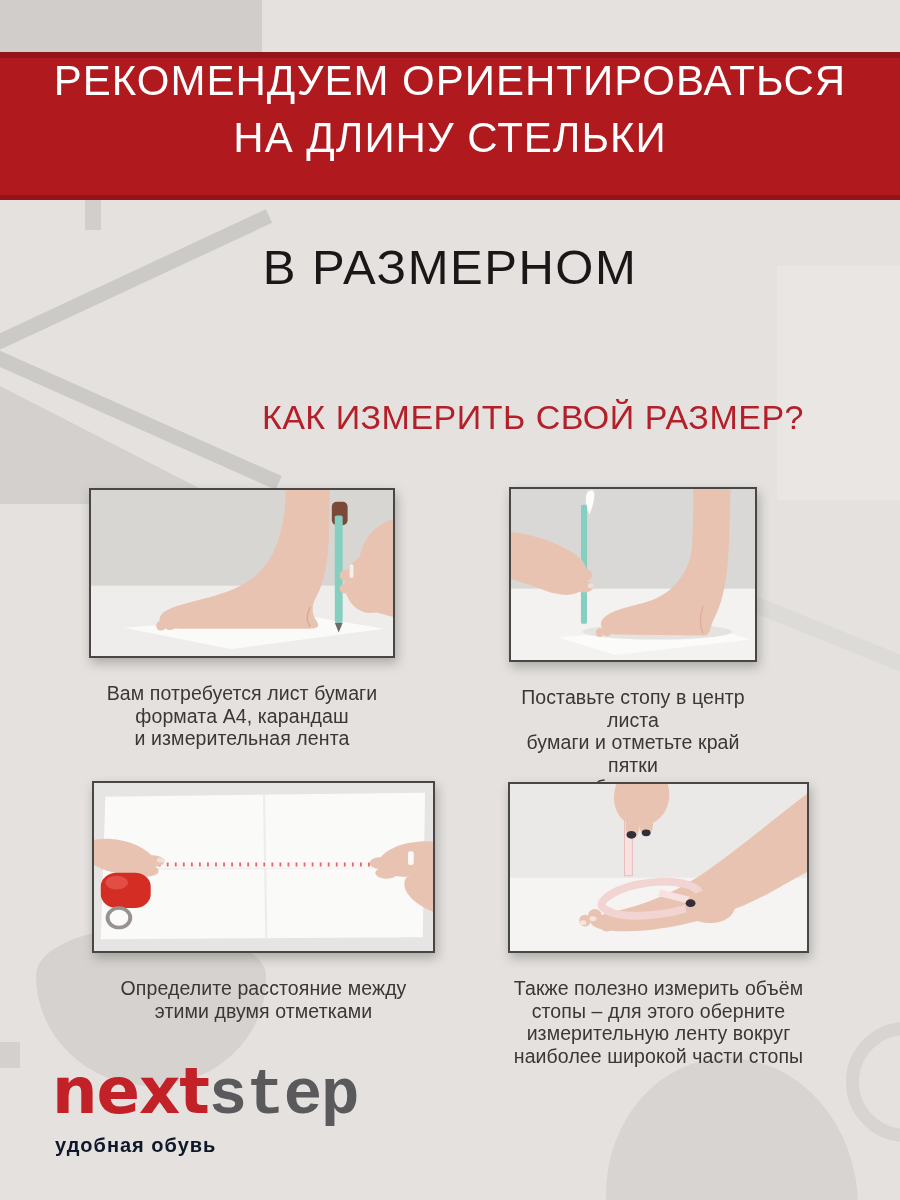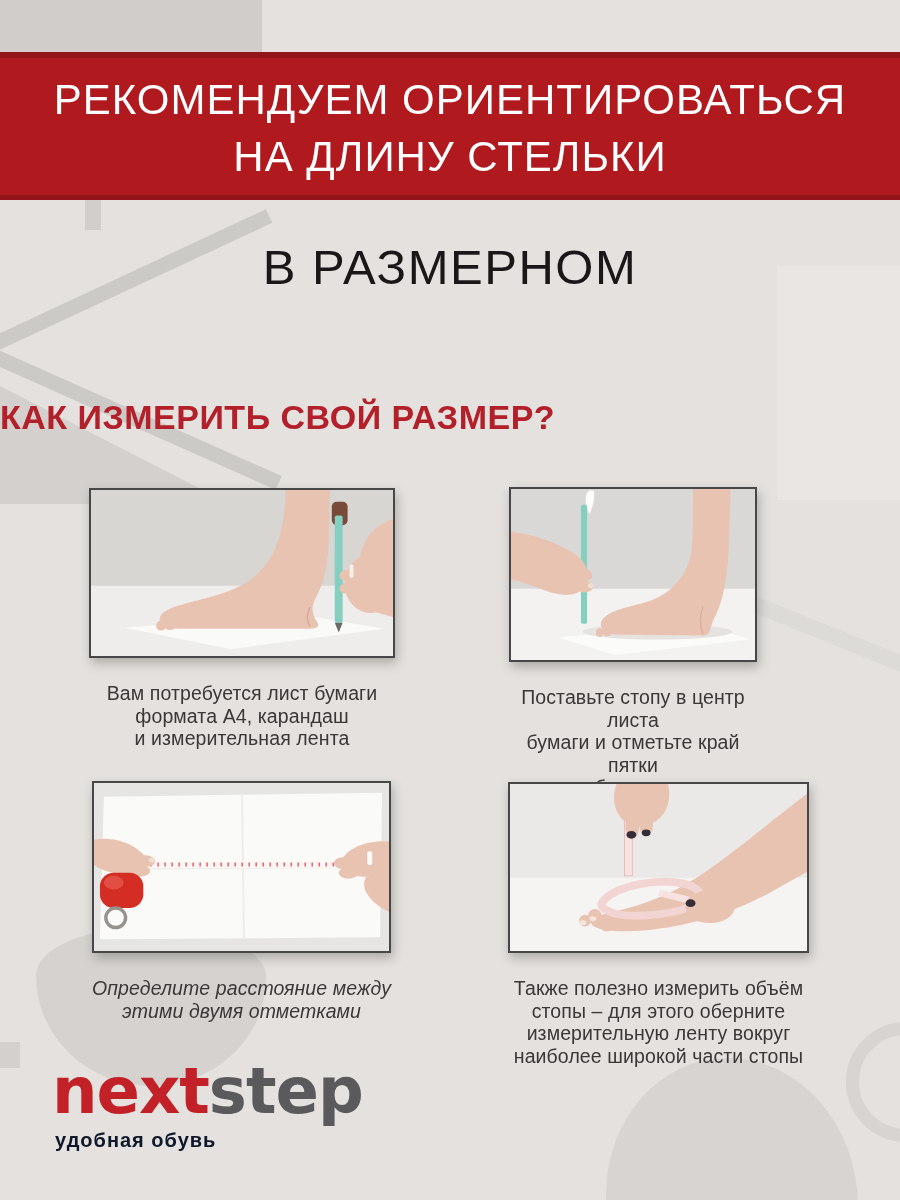--- a/index.html
+++ b/index.html
@@ -37,7 +37,6 @@
     position:absolute;z-index:2;left:0;top:52px;width:900px;height:148px;
     background:var(--banner-bg);color:var(--banner-text);text-align:center;
     box-shadow:inset 0 6px 0 rgba(0,0,0,.16), inset 0 -5px 0 rgba(0,0,0,.16);
-    padding-top:19px;
   }
   .banner-line{font-size:42px;line-height:57px;letter-spacing:1px;font-weight:400;}
 

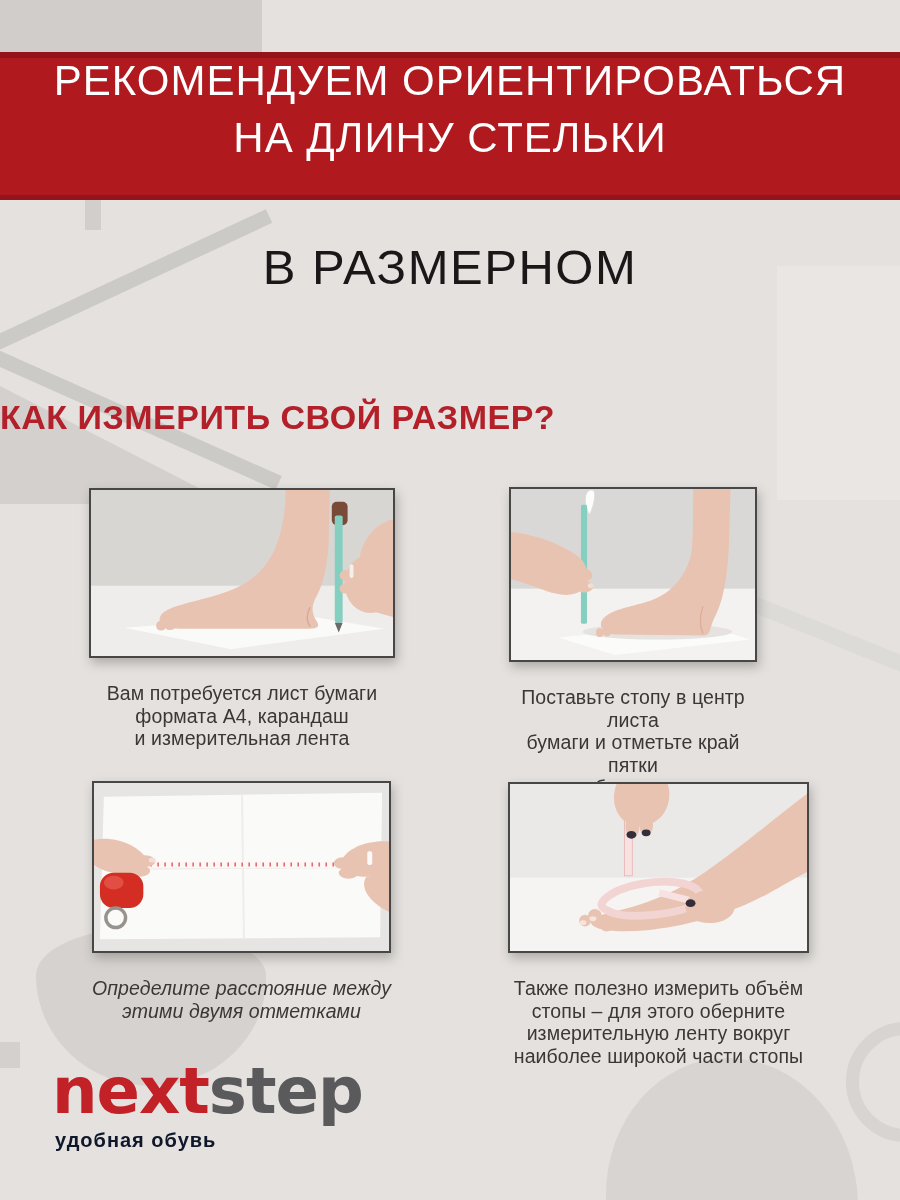--- a/index.html
+++ b/index.html
@@ -45,8 +45,8 @@
     color:var(--heading-text);font-size:49px;line-height:78px;letter-spacing:1.5px;font-weight:400;
   }
   .subheading{
-    position:absolute;z-index:2;left:0;top:398px;width:804px;text-align:left;
-    color:var(--accent-red);font-size:34px;font-weight:700;letter-spacing:.5px;
+    position:absolute;z-index:2;left:0;top:398px;width:804px;text-align:right;
+    color:var(--accent-red);font-size:34px;font-weight:400;letter-spacing:.5px;
   }
 
   figure.step{position:absolute;z-index:2;text-align:center;}

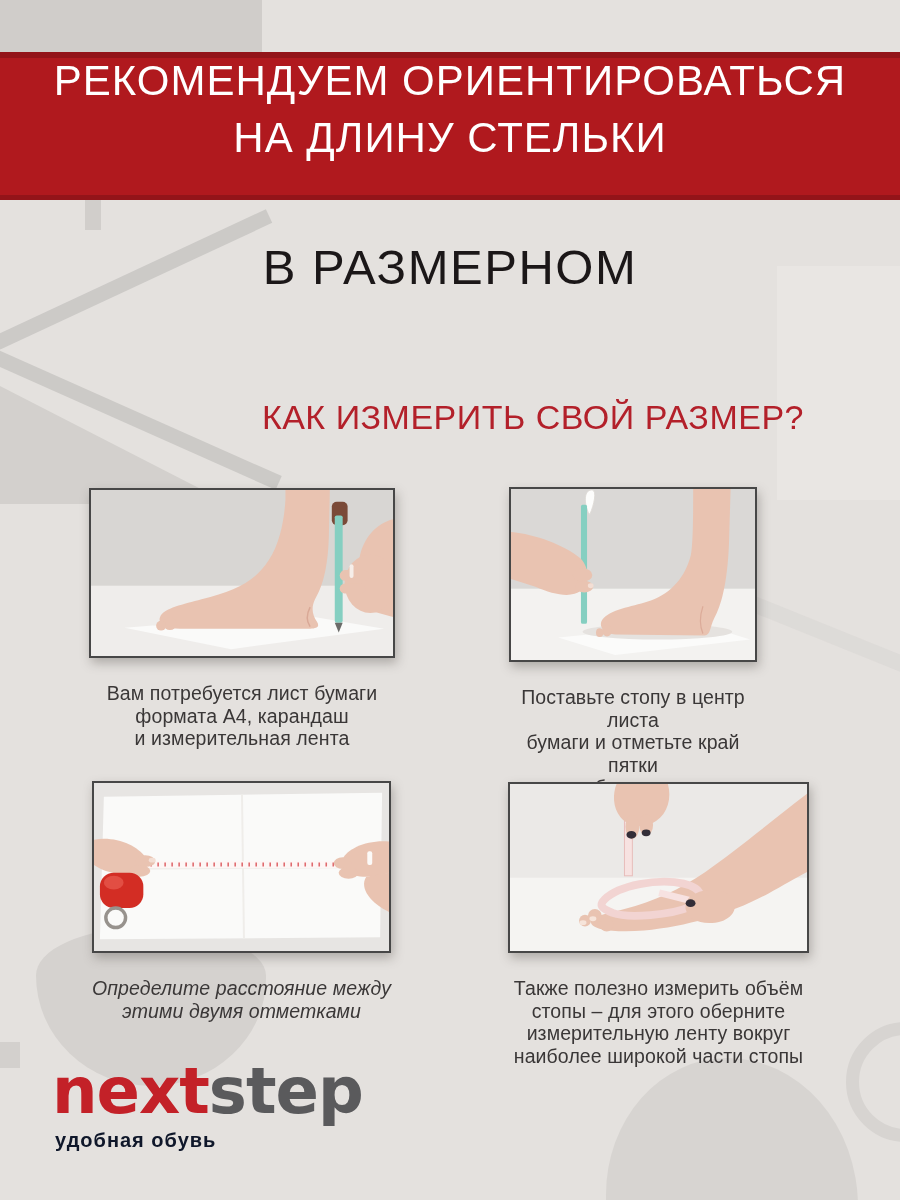--- a/index.html
+++ b/index.html
@@ -52,7 +52,7 @@
   figure.step{position:absolute;z-index:2;text-align:center;}
   .step1{left:89px;top:488px;width:306px;}
   .step2{left:509px;top:487px;width:248px;}
-  .step3{left:92px;top:781px;width:299px;font-style:italic;}
+  .step3{left:92px;top:781px;width:343px;}
   .step4{left:508px;top:782px;width:301px;}
   .photo-frame{
     border:2px solid #474747;background:#d8d6d4;

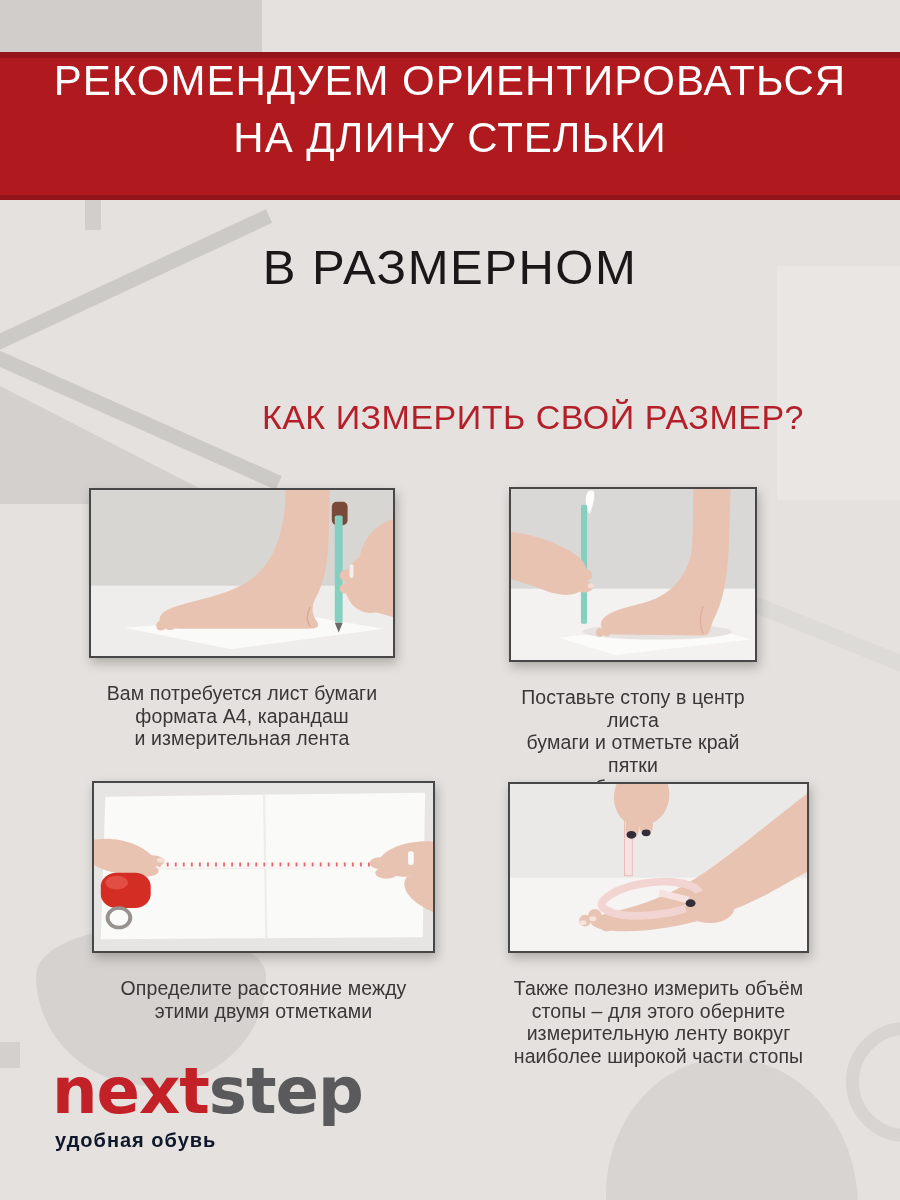--- a/index.html
+++ b/index.html
@@ -69,7 +69,7 @@
   .logo{font-family:"DejaVu Sans",sans-serif;font-weight:700;font-size:64px;
     line-height:66px;letter-spacing:-1px;}
   .logo-next{color:var(--logo-red);}
-  .logo-step{color:var(--logo-gray);}
+  .logo-step{color:var(--logo-gray);font-family:Liberation Mono, monospace;}
   .tagline{margin-top:5px;margin-left:3px;font-weight:700;font-size:20px;
     letter-spacing:1px;color:#0f172a;}
 </style>

